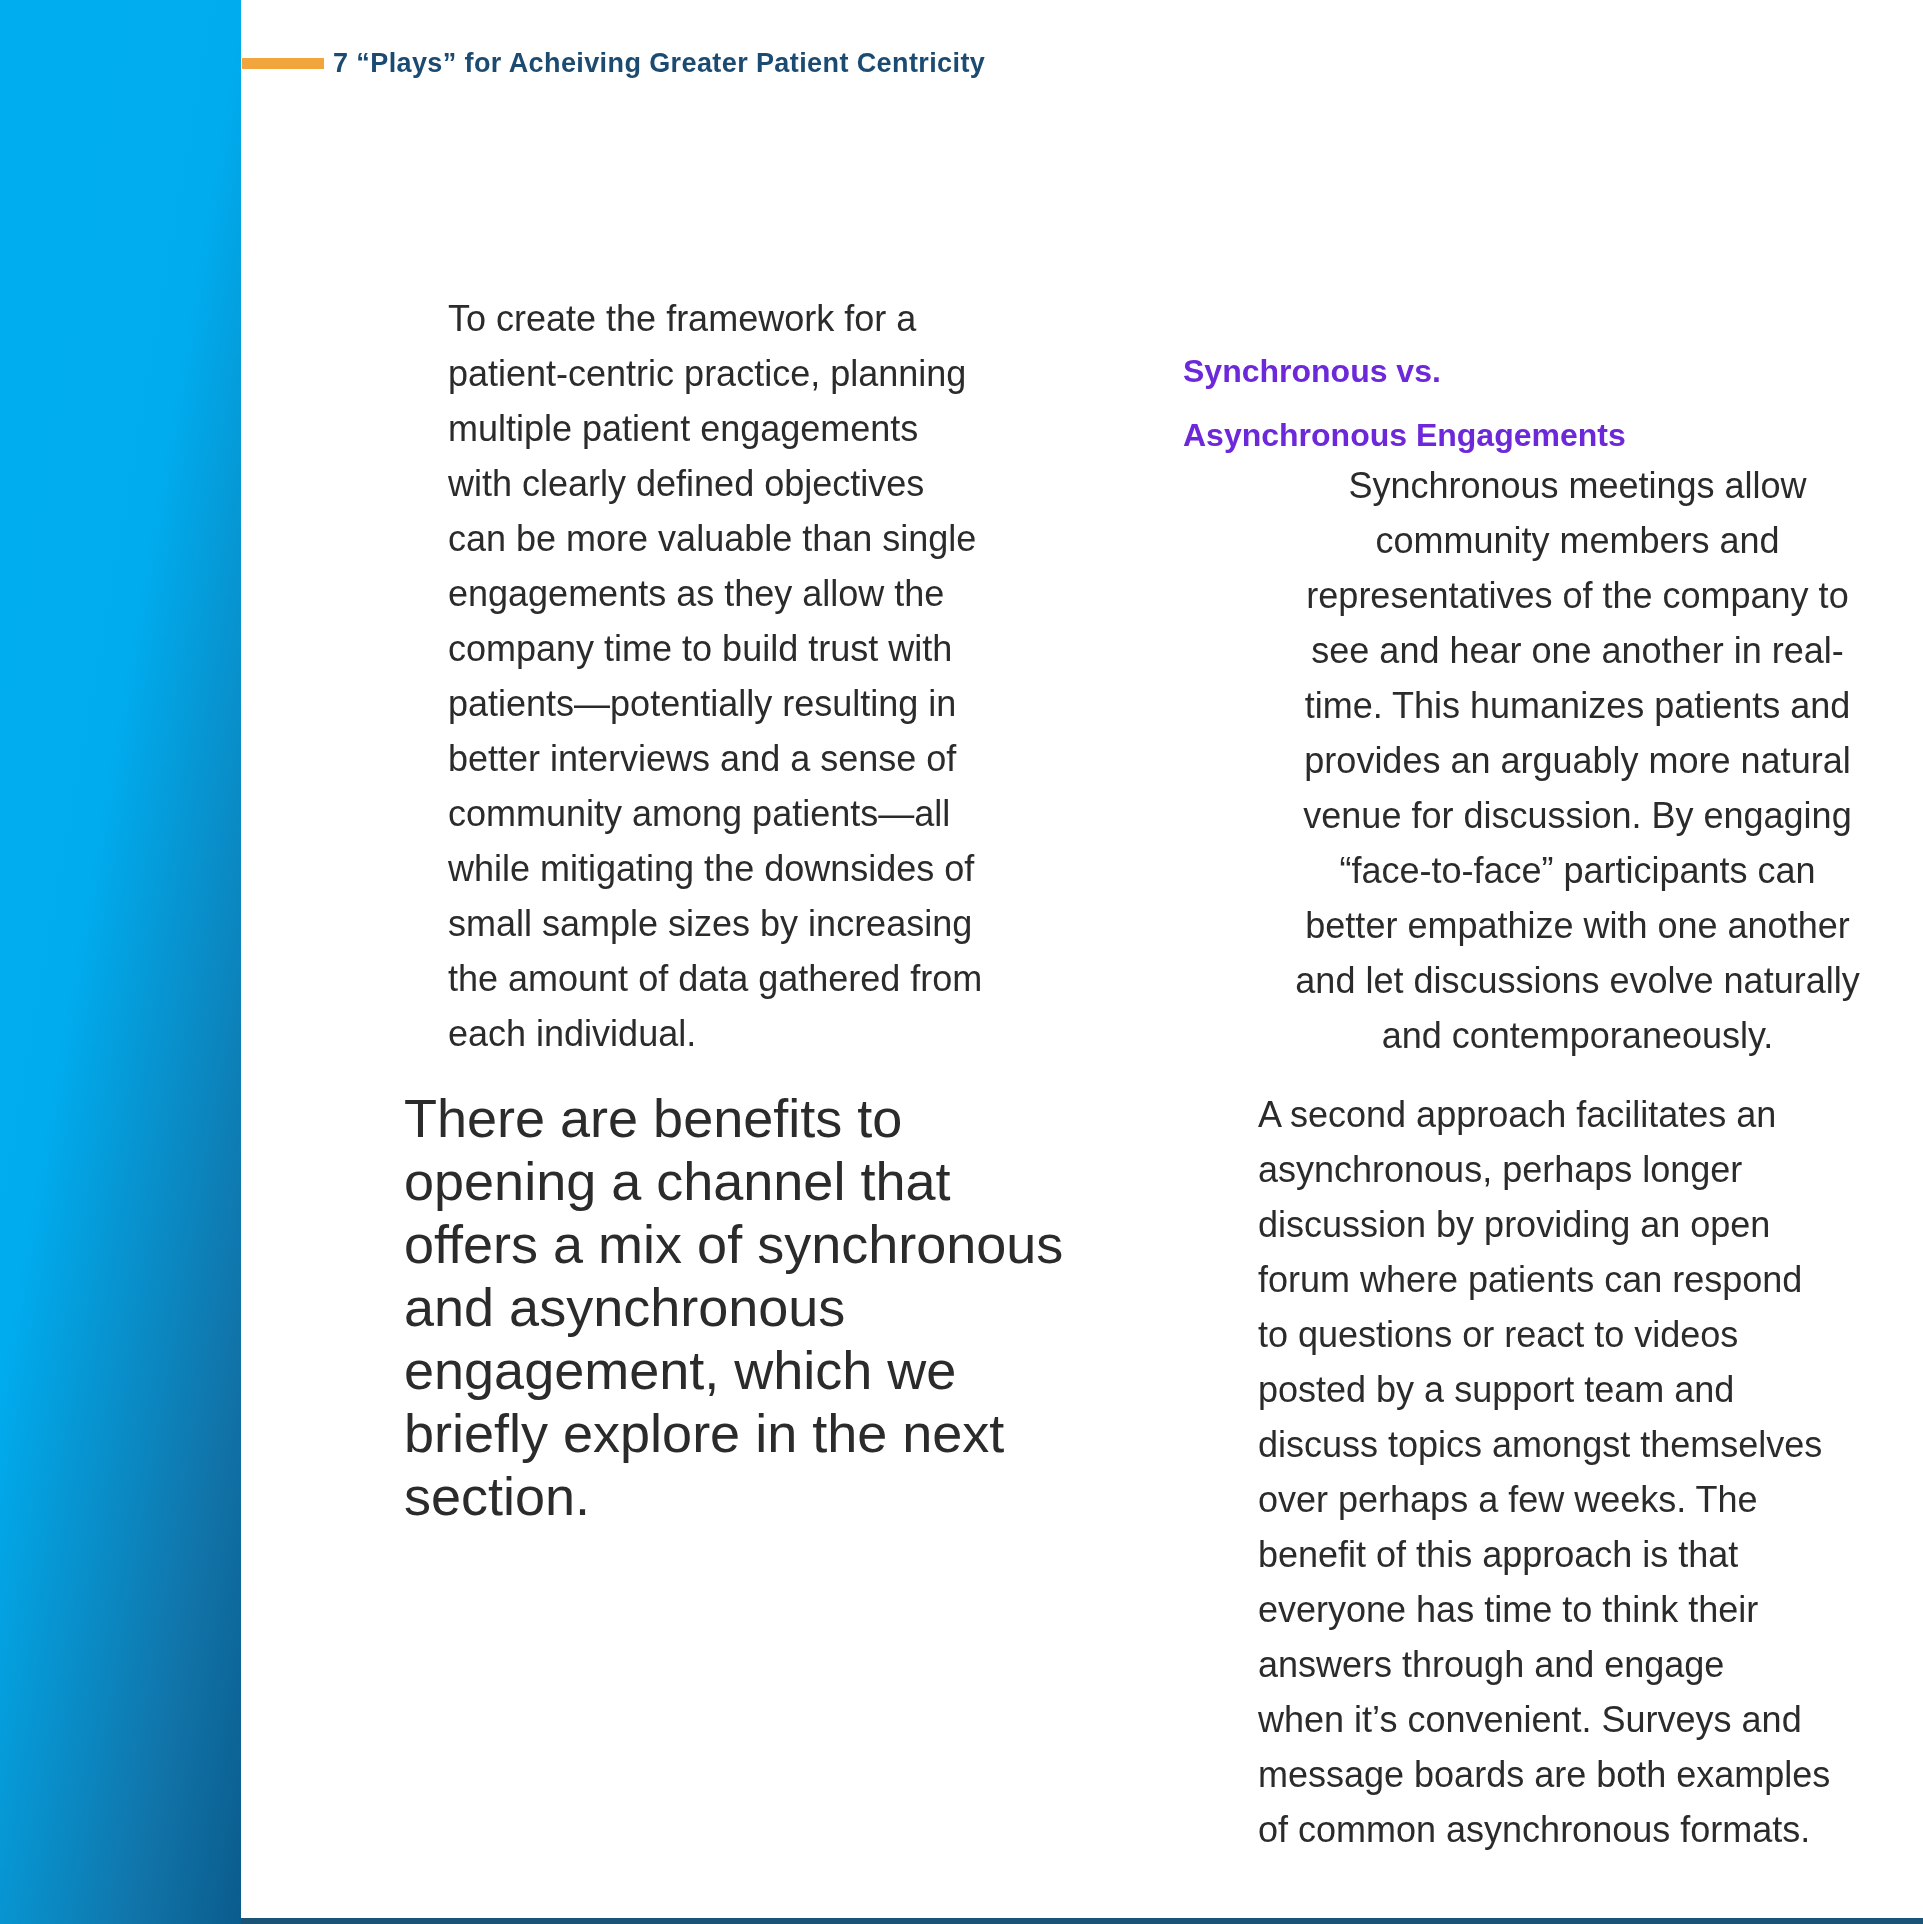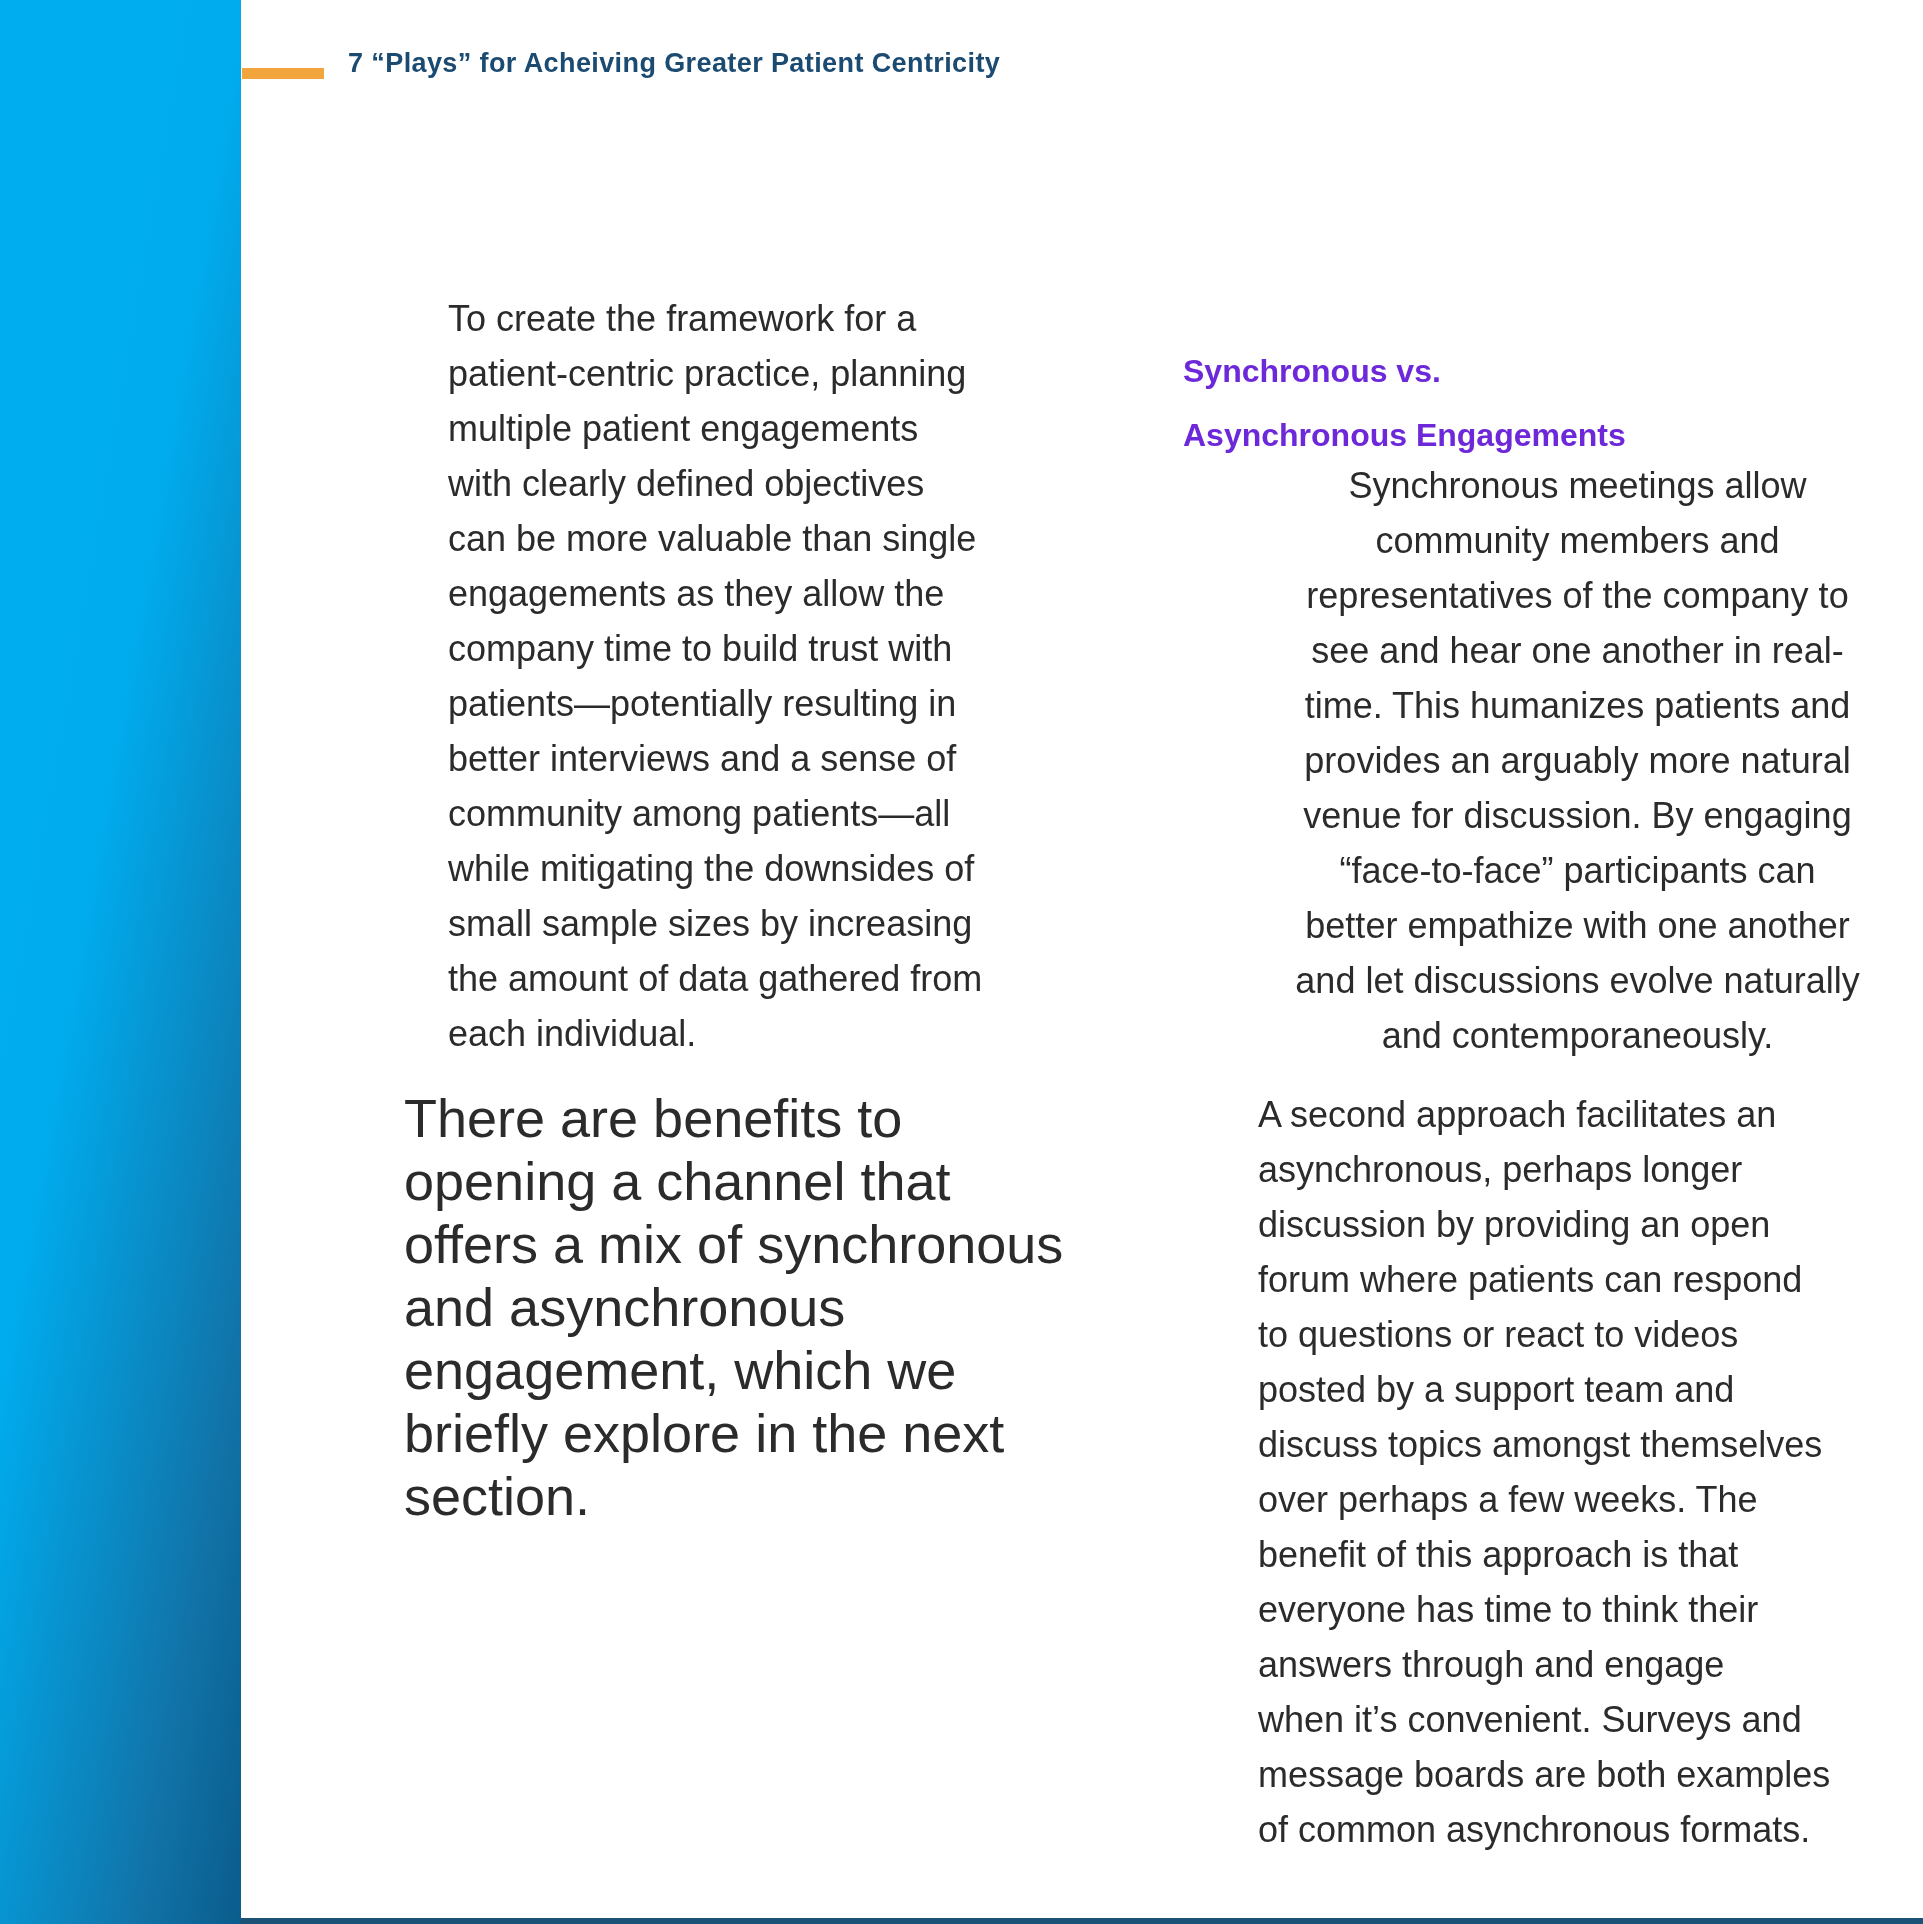--- a/index.html
+++ b/index.html
@@ -41,8 +41,8 @@
     left: 242px;
     top: 48px;
     display: flex;
-    align-items: flex-end;
-    gap: 24px;
+    align-items: center;
+    gap: 9px;
   }
   .header-dash {
     width: 82px;

